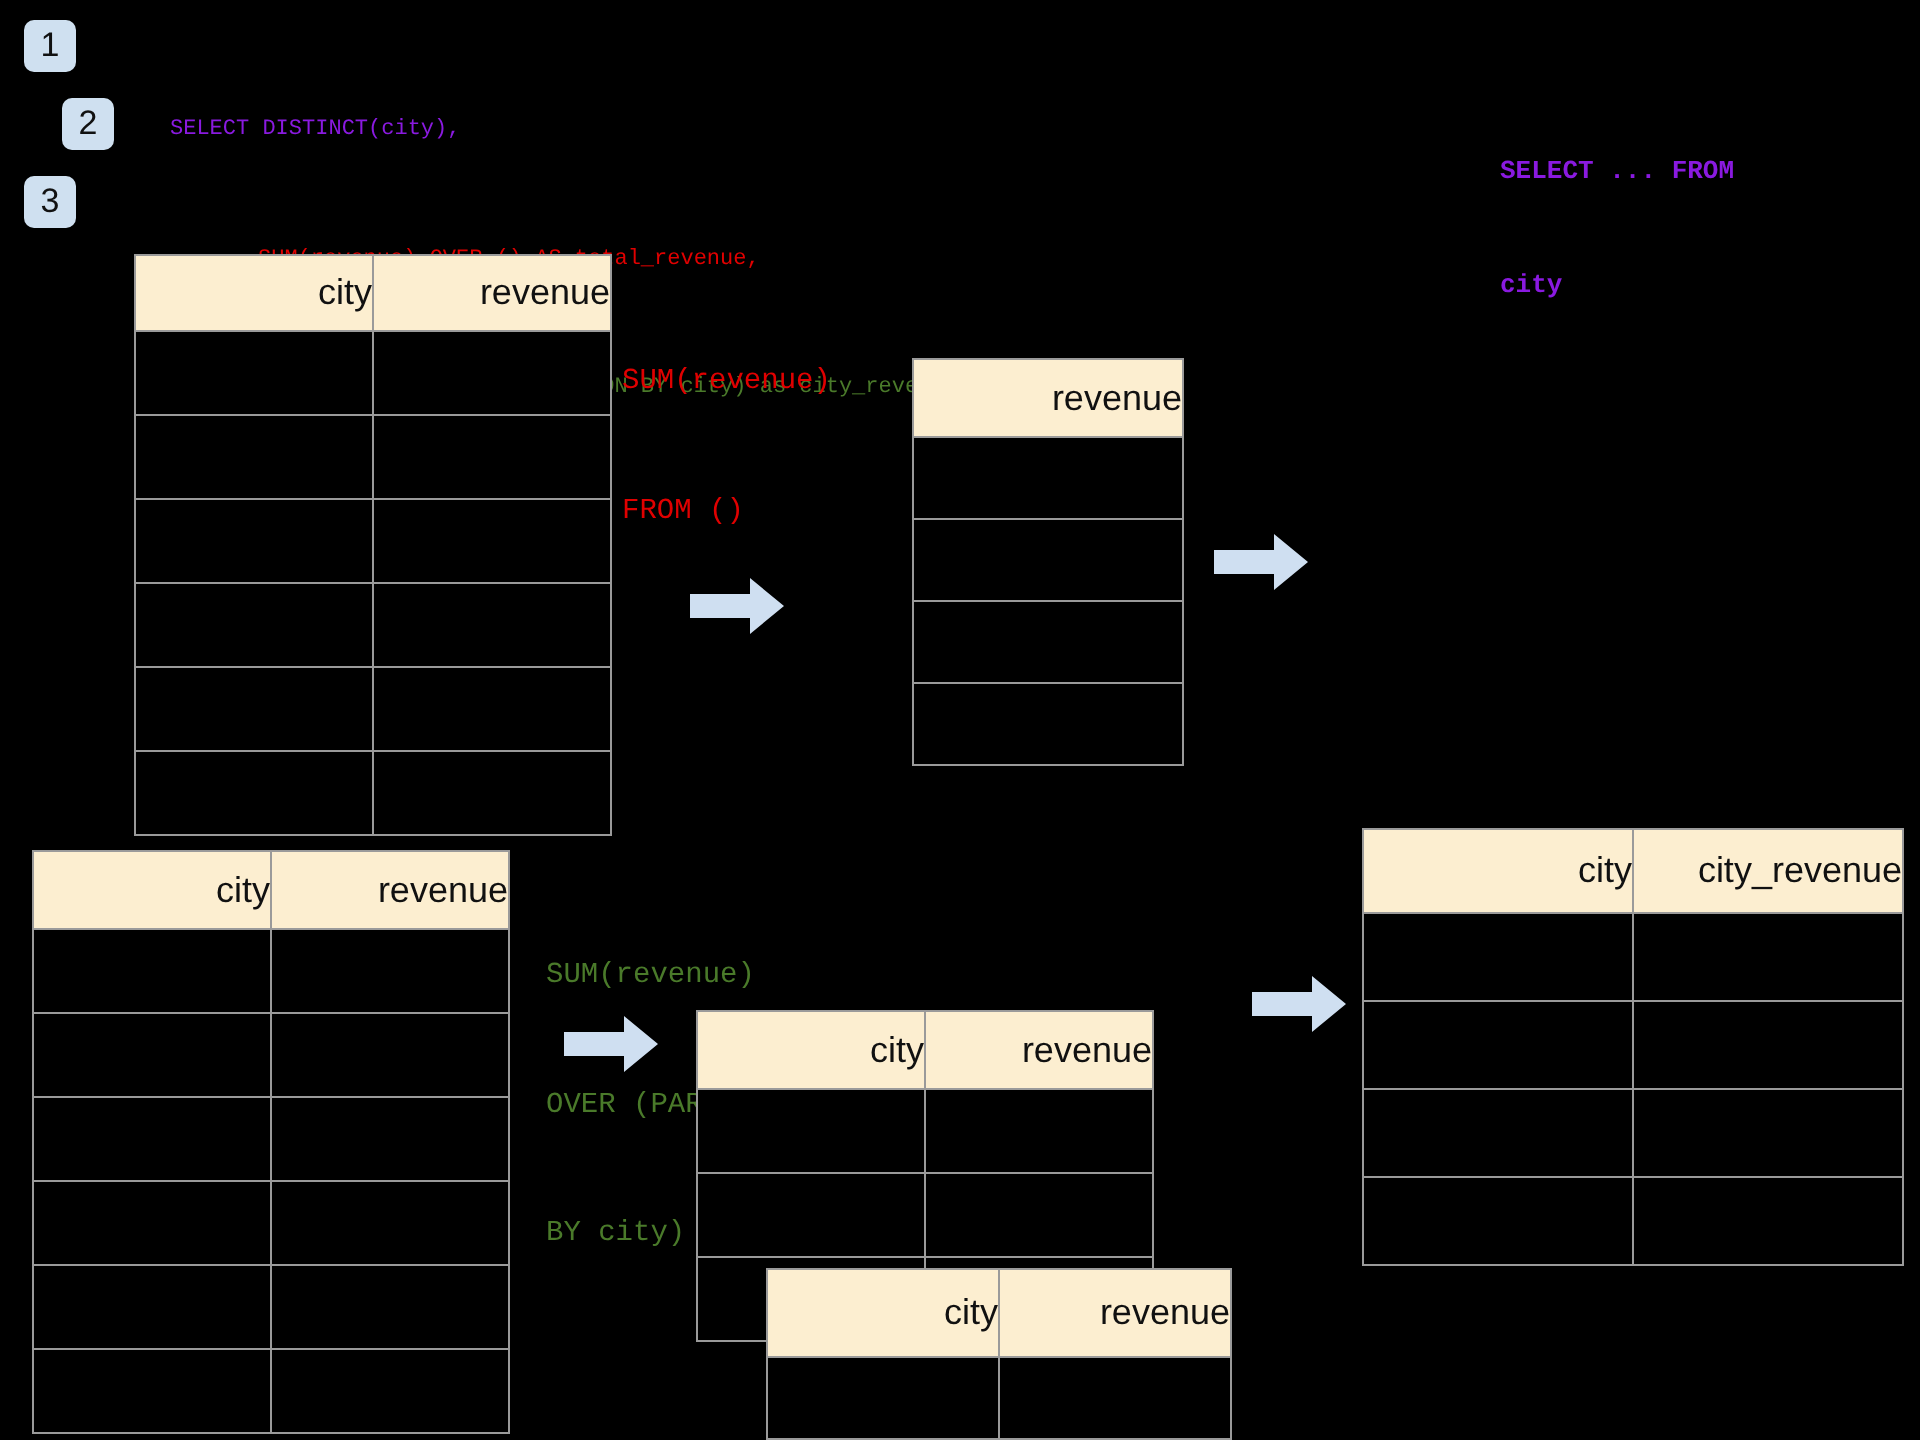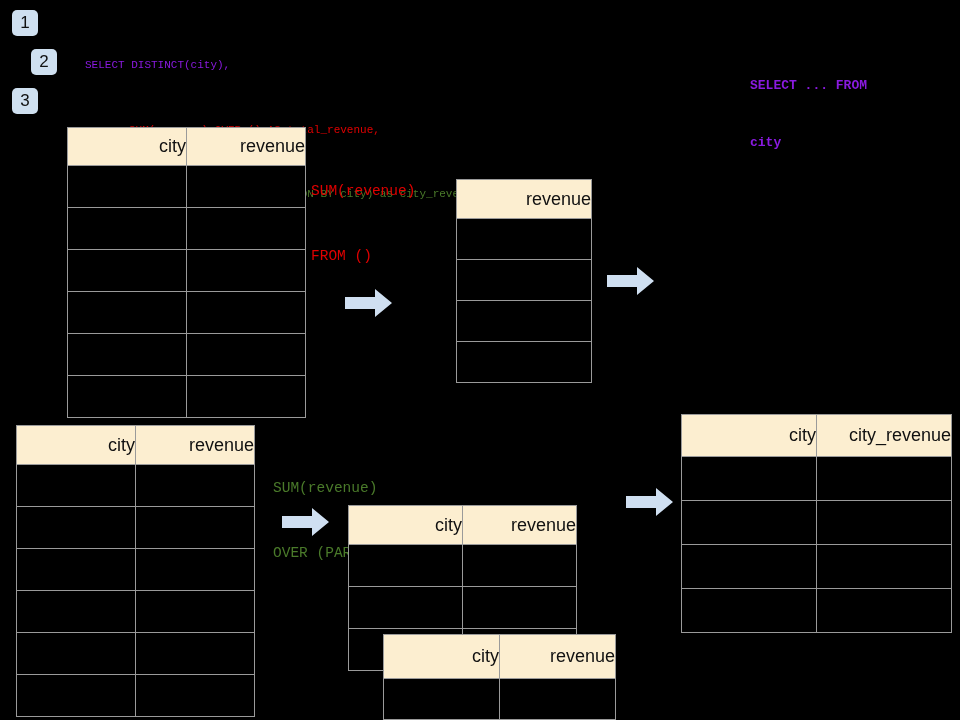--- a/index.html
+++ b/index.html
@@ -123,6 +123,7 @@
   <div class="annot green" style="left:273px; top:435px;">
     <div>SUM(revenue)</div>
     <div>OVER (PARTITION</div>
+    <div>BY city)</div>
   </div>
 
   <table class="tbl" style="left:67px; top:127px; width:238px;">

